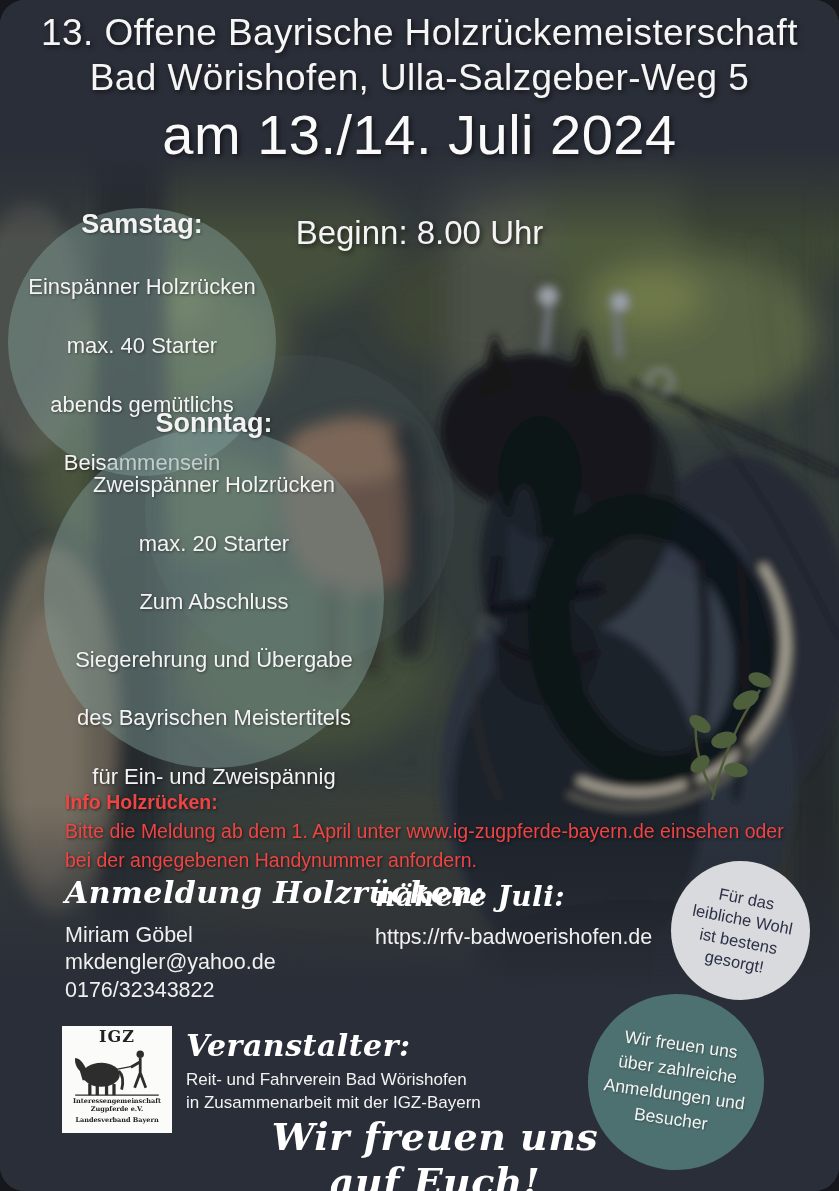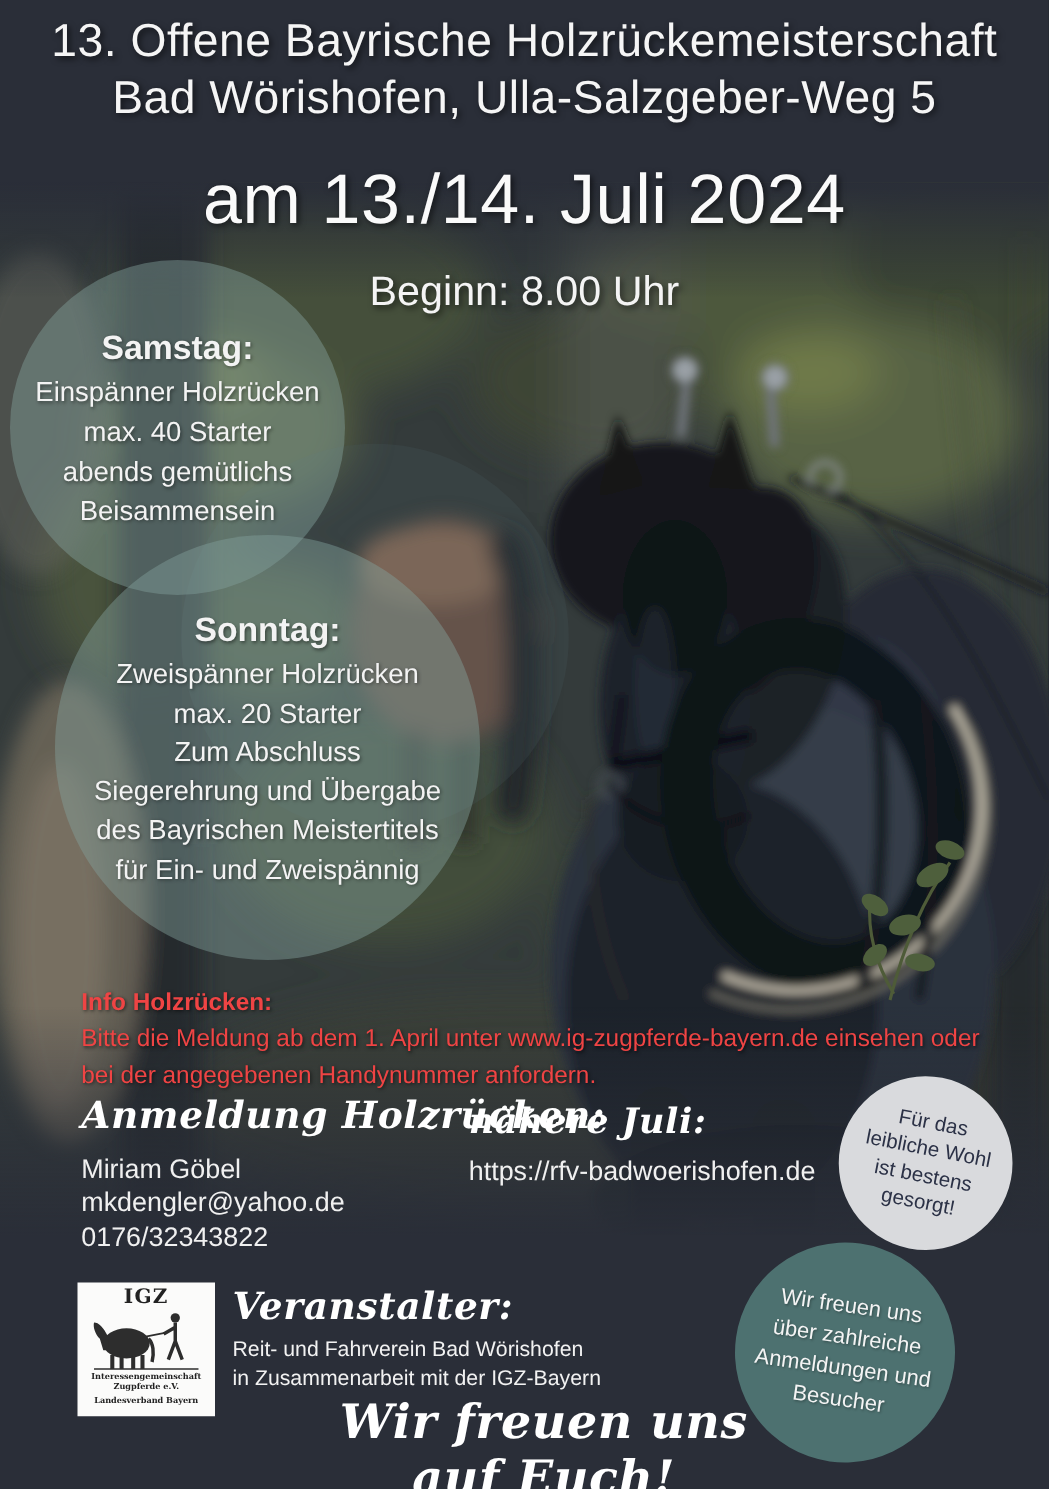--- a/index.html
+++ b/index.html
@@ -7,6 +7,7 @@
     position:relative;width:839px;height:1191px;overflow:hidden;
     background:#2a2e38;color:#f3f3f3;
     font-family:"Liberation Sans",sans-serif;
+    border-radius:25px;
   }
   .bg{position:absolute;inset:0;width:839px;height:1191px;display:block;}
   .abs{position:absolute;}

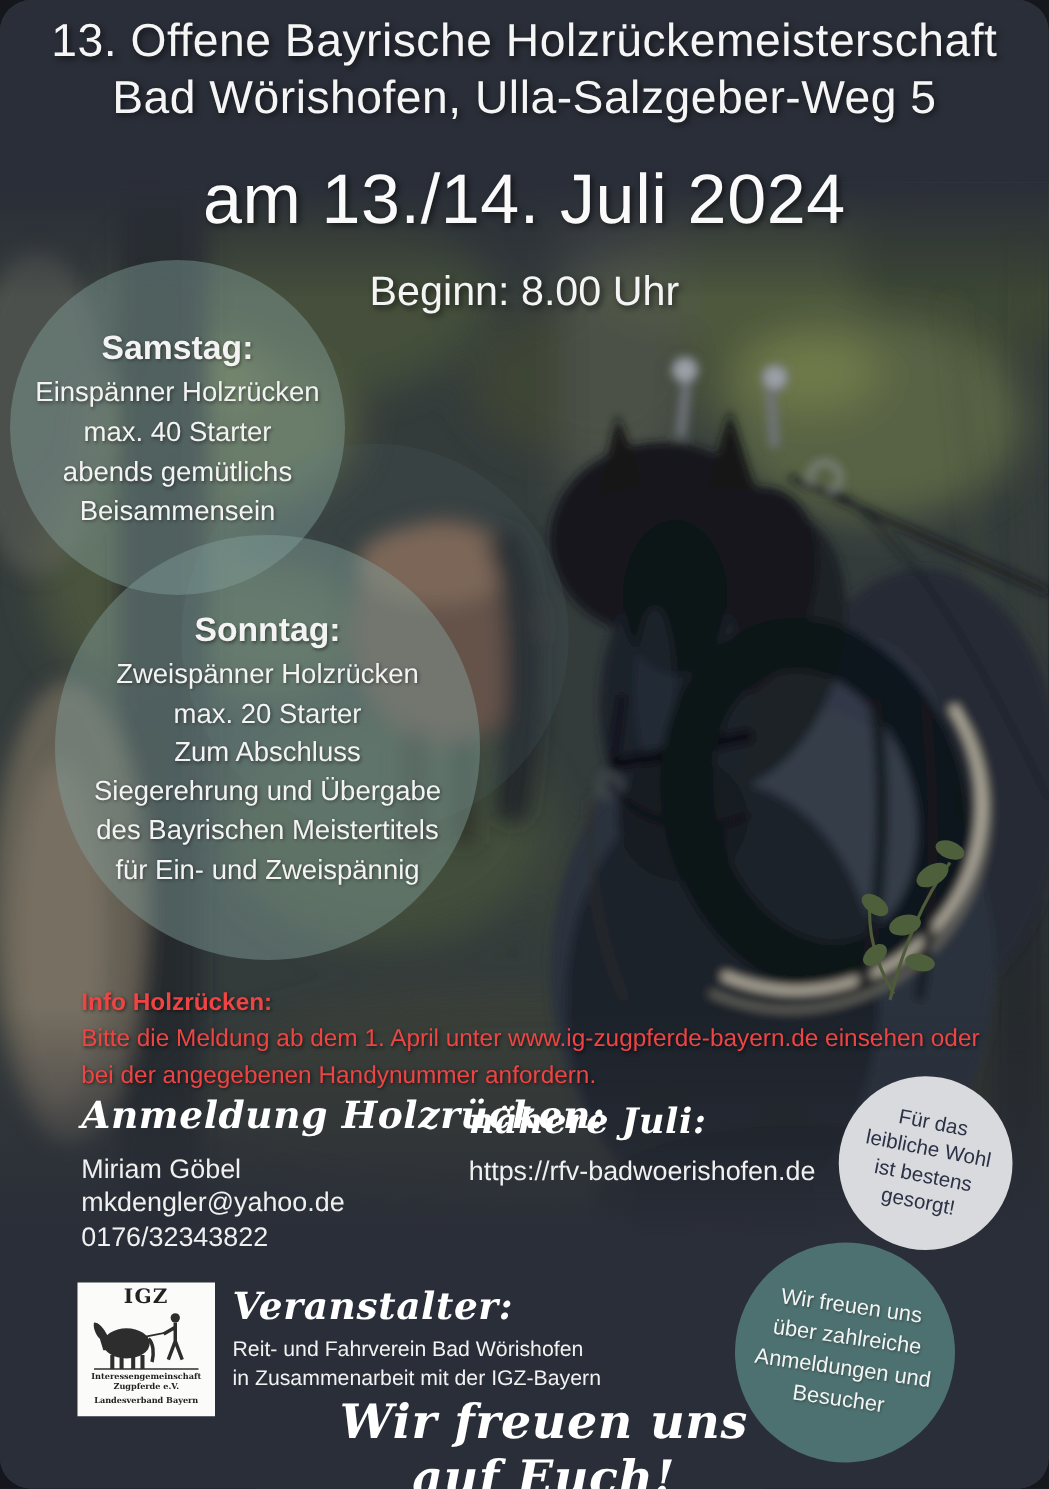--- a/index.html
+++ b/index.html
@@ -17,7 +17,7 @@
   .title-line{font-size:37px;font-weight:300;letter-spacing:.4px;color:#f5f5f5;}
   .t1{top:12px;}
   .t2{top:57px;}
-  .date-line{top:102px;font-size:56px;font-weight:300;letter-spacing:.5px;color:#fafafa;margin-top:24px;}
+  .date-line{top:102px;font-size:56px;font-weight:300;letter-spacing:.5px;color:#fafafa;}
   .begin-line{top:214px;font-size:33px;font-weight:300;color:#f4f4f4;}
 
   .bubble{

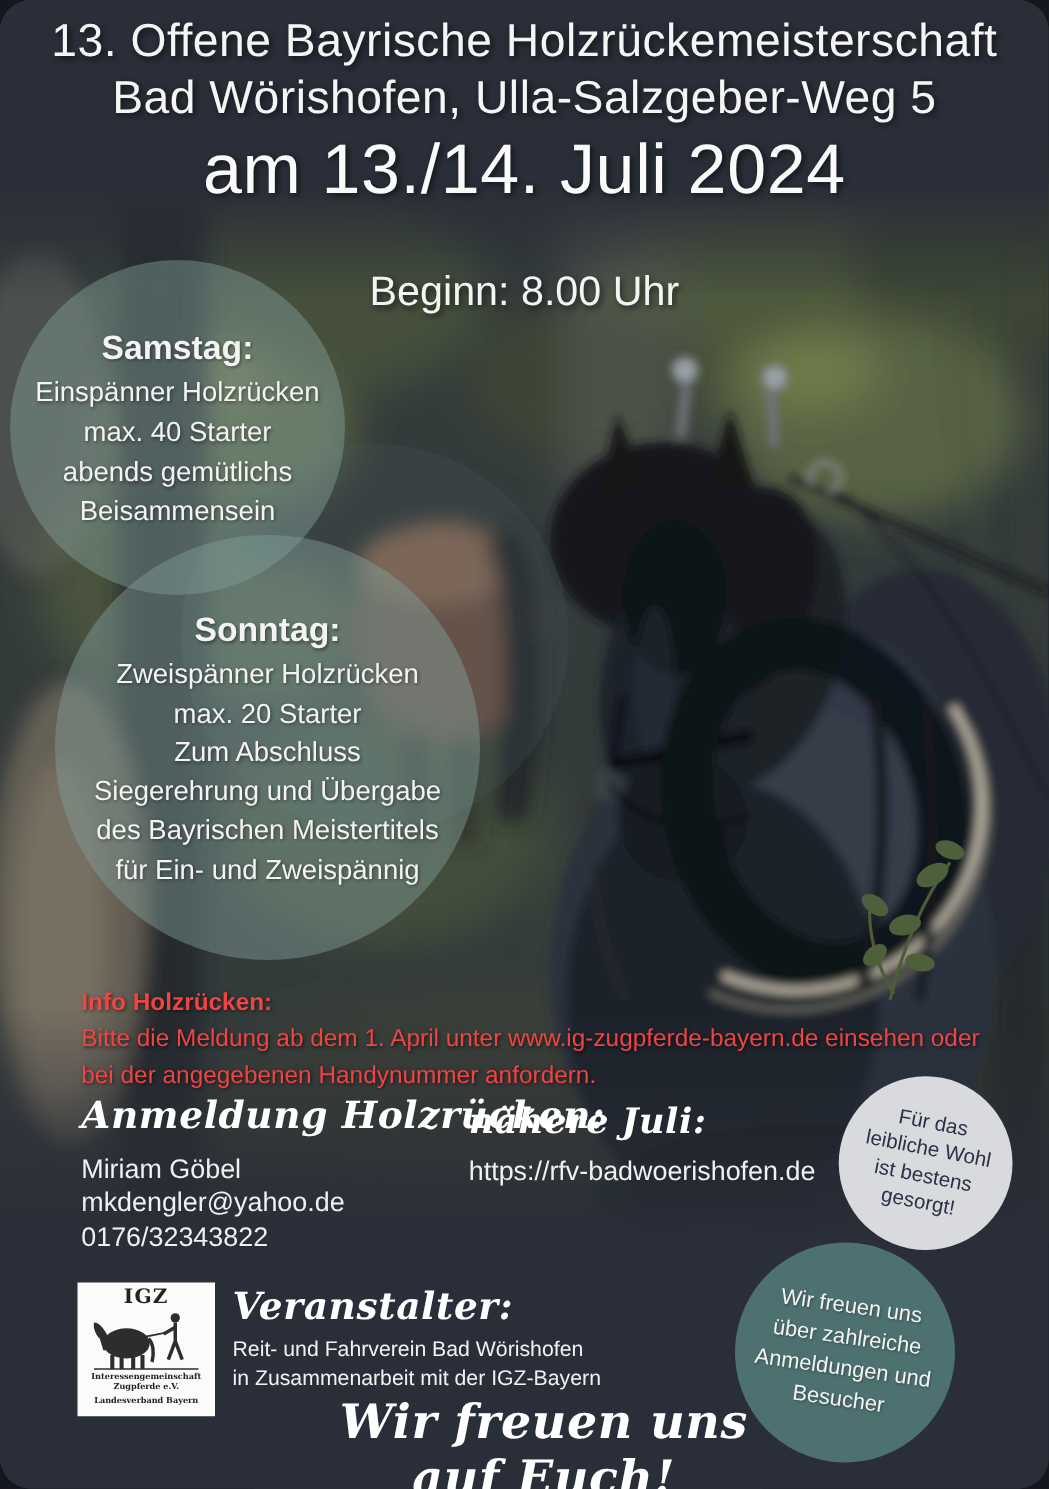--- a/index.html
+++ b/index.html
@@ -24,6 +24,7 @@
     border-radius:50%;display:flex;flex-direction:column;justify-content:center;
     text-align:center;background:rgba(130,160,155,.45);
     text-shadow:1px 1px 3px rgba(0,0,0,.45);
+    gap:27px;
   }
   .bubble .bh{font-weight:bold;}
   .bubble-sat{left:8px;top:208px;width:268px;height:268px;font-size:22px;line-height:1.45;}

